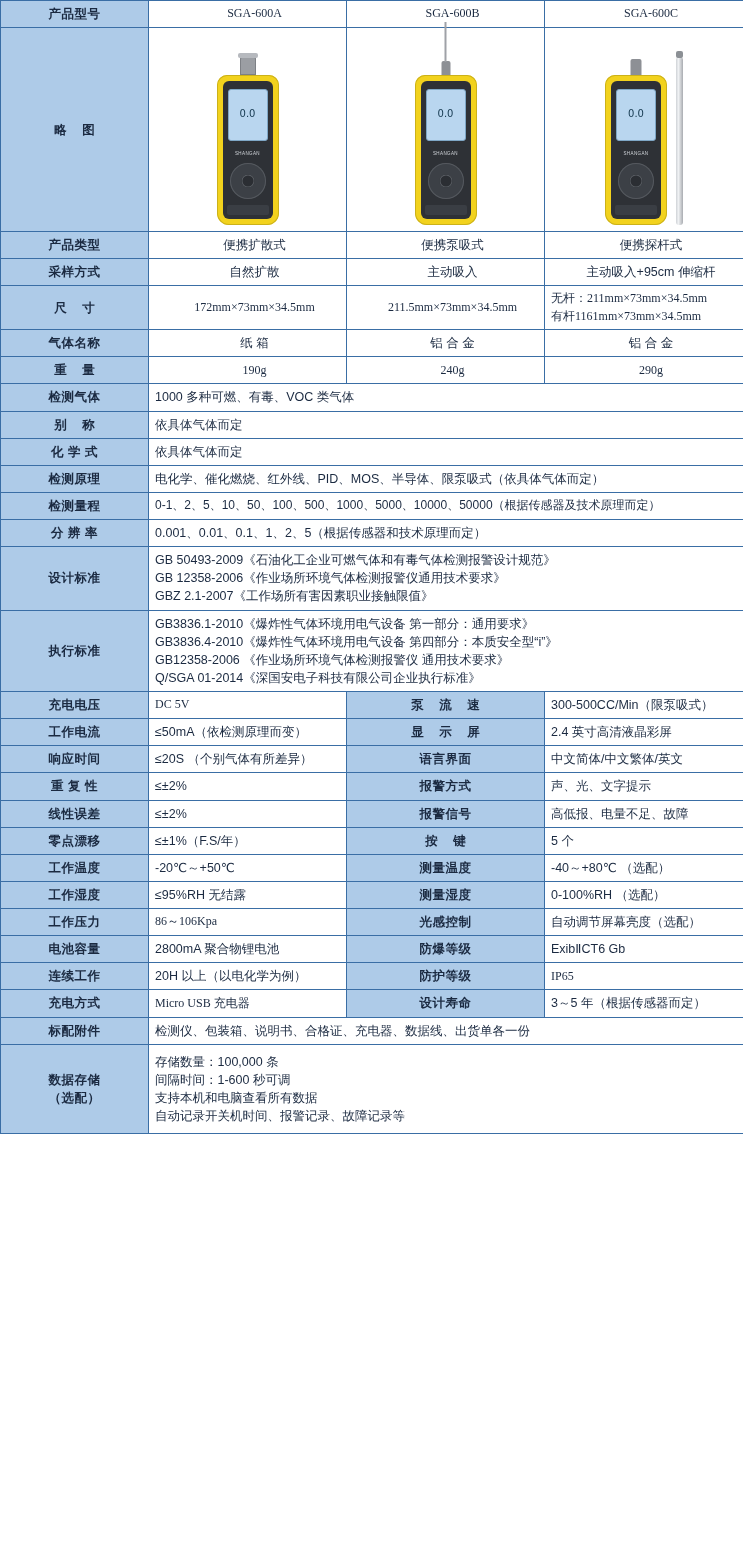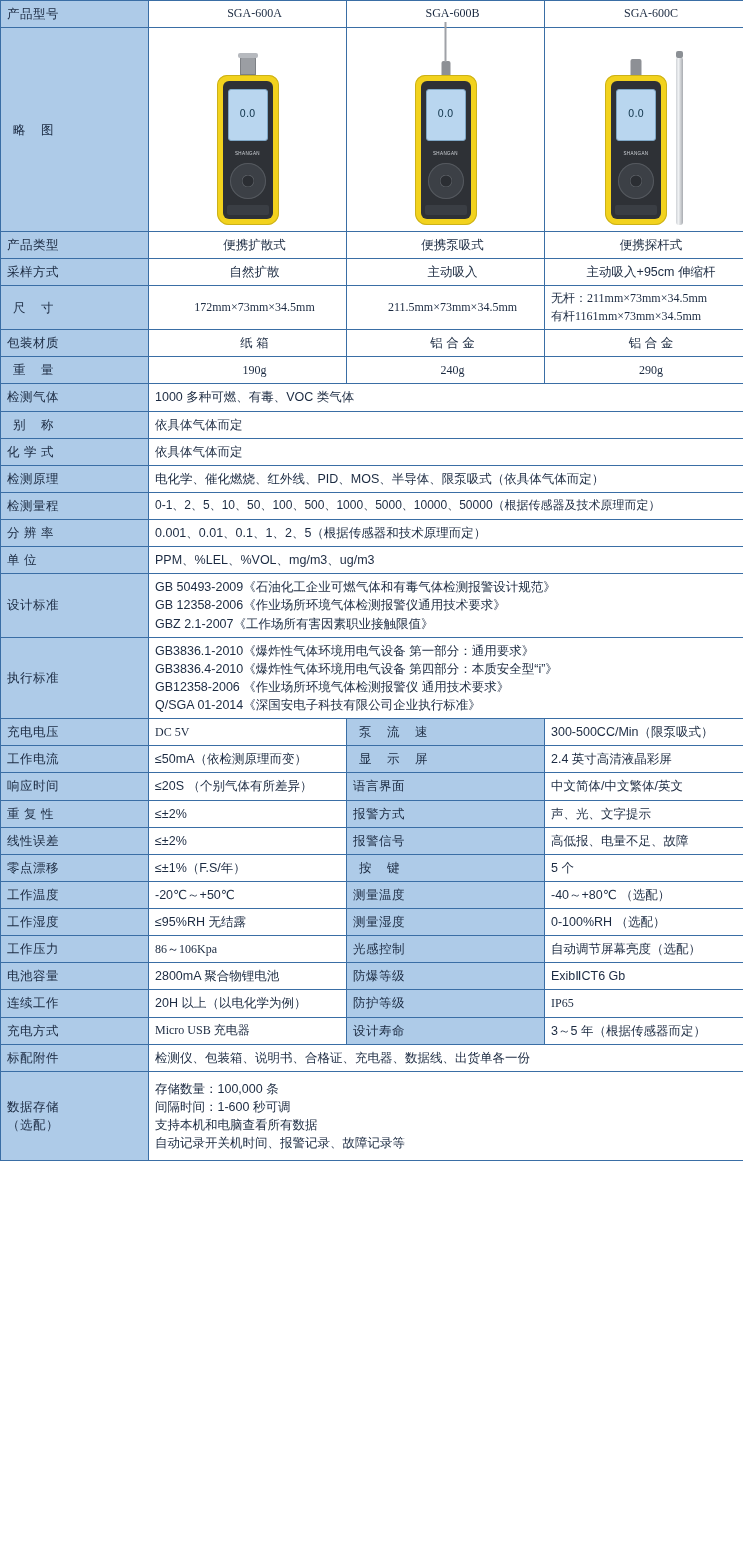--- a/index.html
+++ b/index.html
@@ -29,8 +29,8 @@
   }
   .lbl {
     background: #aecbe8;
-    text-align: left;
-    font-weight: normal;
+    text-align: center;
+    font-weight: bold;
     color: #12243c;
     letter-spacing: 0.5px;
     font-size: 13px;

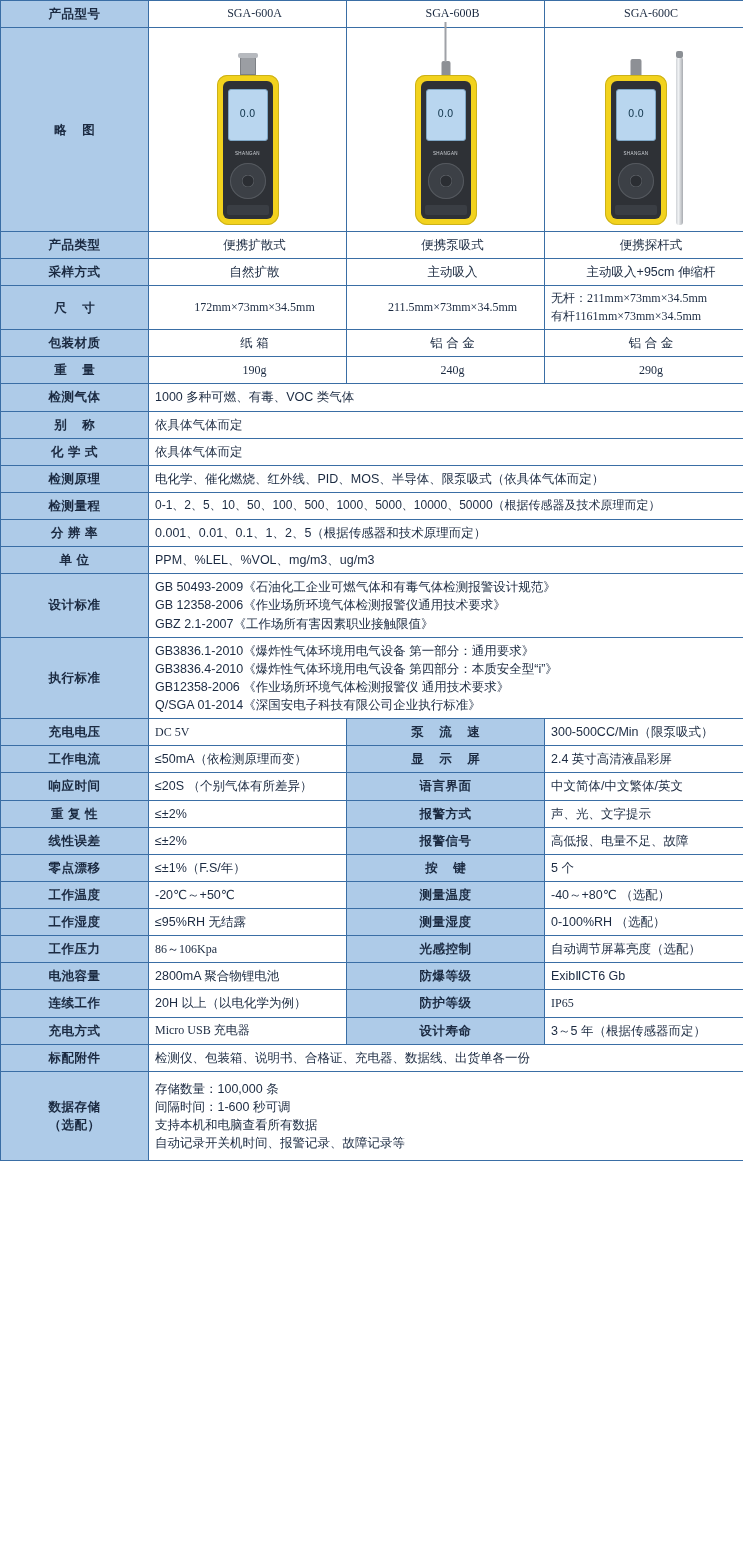--- a/index.html
+++ b/index.html
@@ -268,7 +268,7 @@
       </tr>
 
       <tr>
-        <td class="lbl">包装材质</td>
+        <td class="lbl">气体名称</td>
         <td class="val center">纸  箱</td>
         <td class="val center">铝 合 金</td>
         <td class="val center">铝 合 金</td>

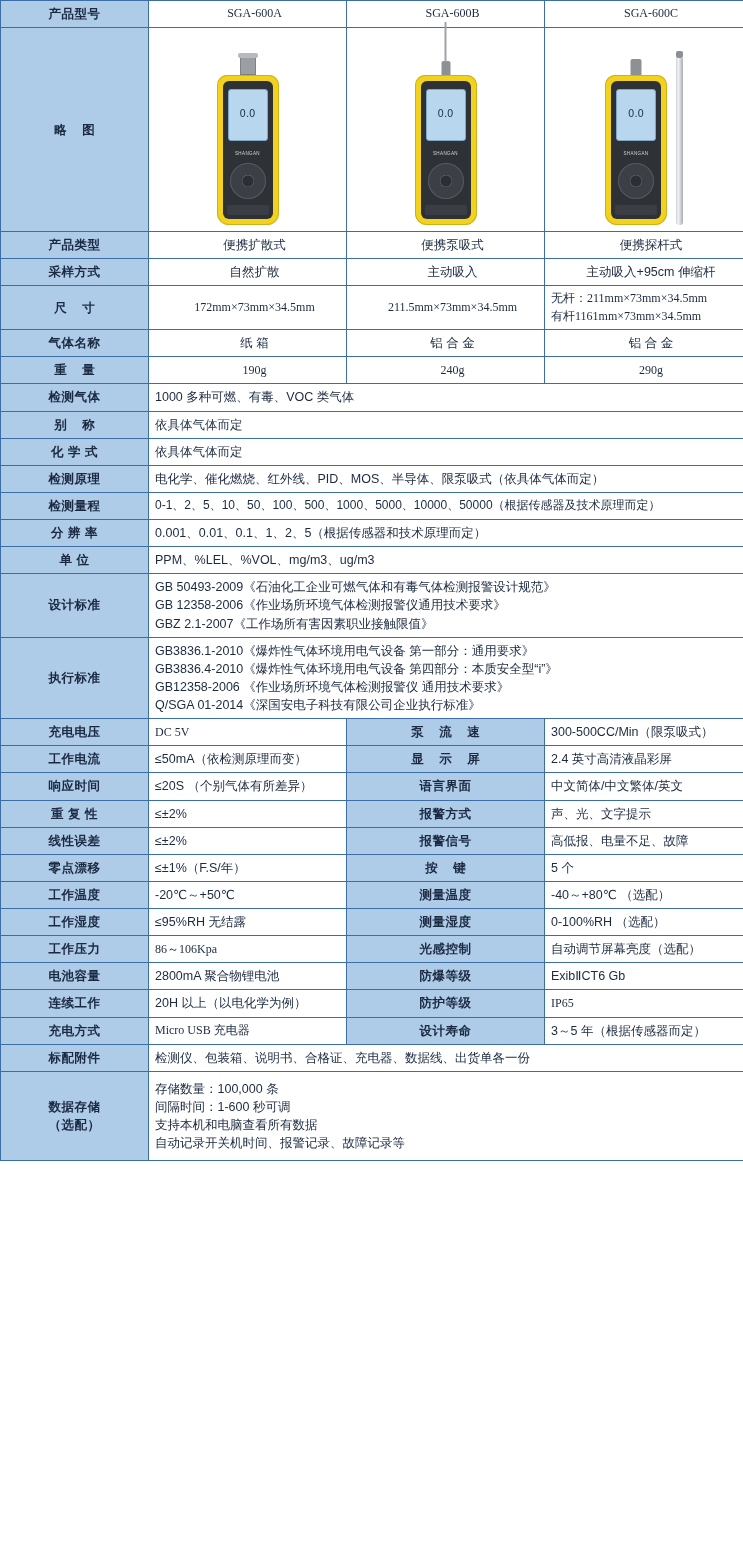--- a/index.html
+++ b/index.html
@@ -311,10 +311,6 @@
         <td class="val" colspan="3">0.001、0.01、0.1、1、2、5（根据传感器和技术原理而定）</td>
       </tr>
 
-      <tr>
-        <td class="lbl">单  位</td>
-        <td class="val" colspan="3">PPM、%LEL、%VOL、mg/m3、ug/m3</td>
-      </tr>
 
       <tr>
         <td class="lbl">设计标准</td>

